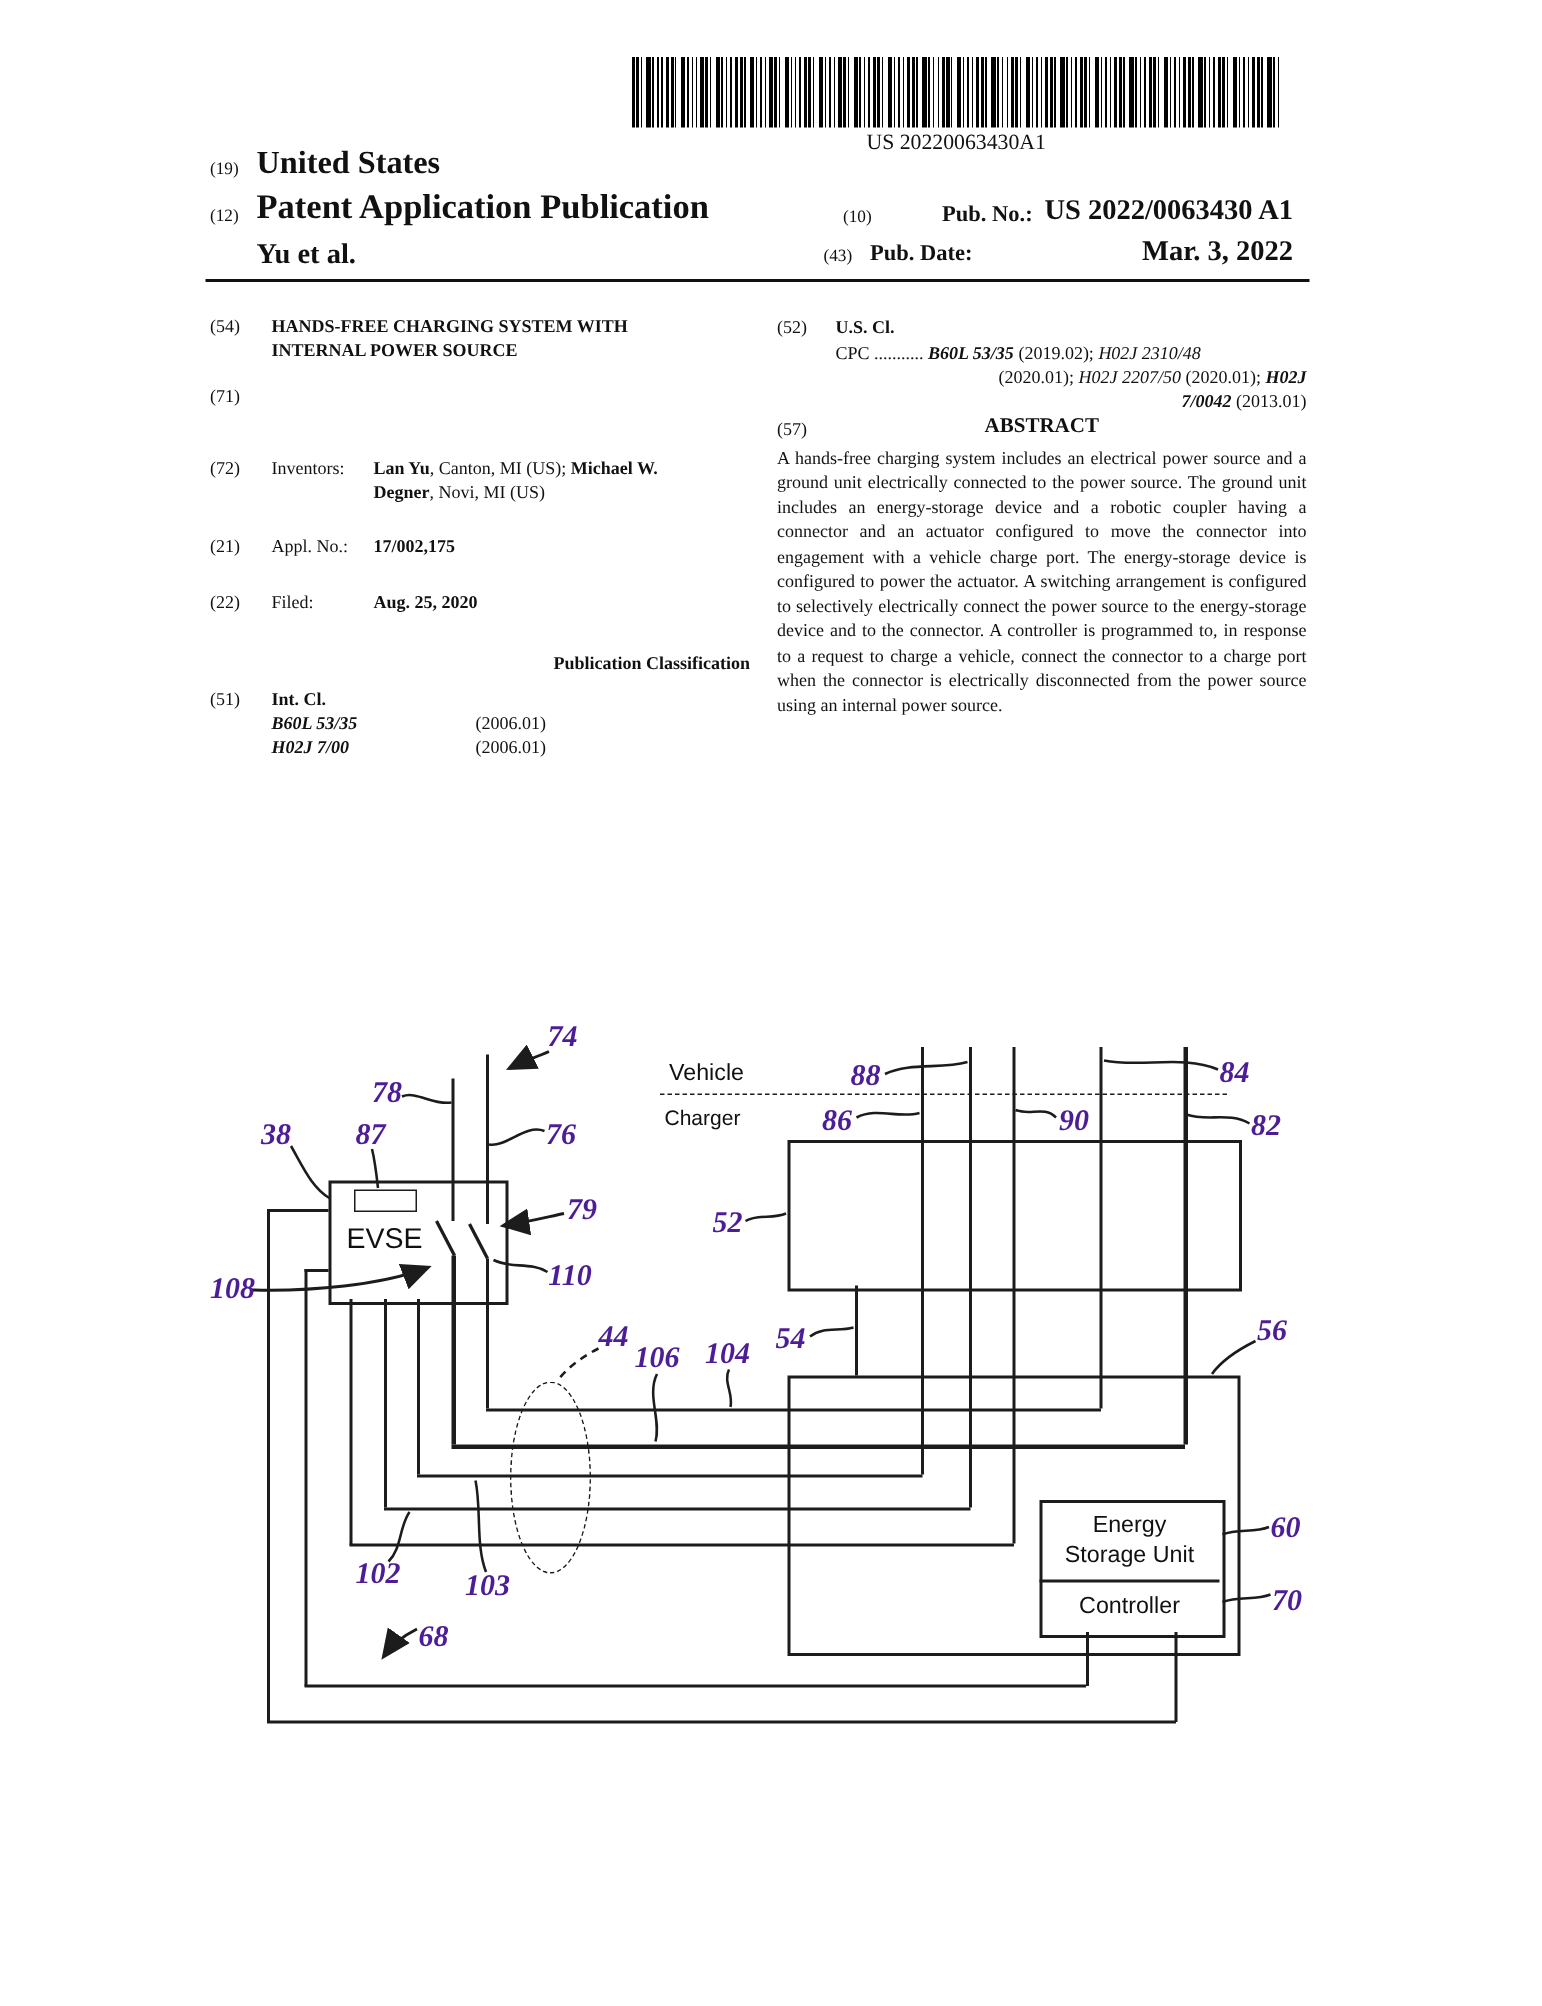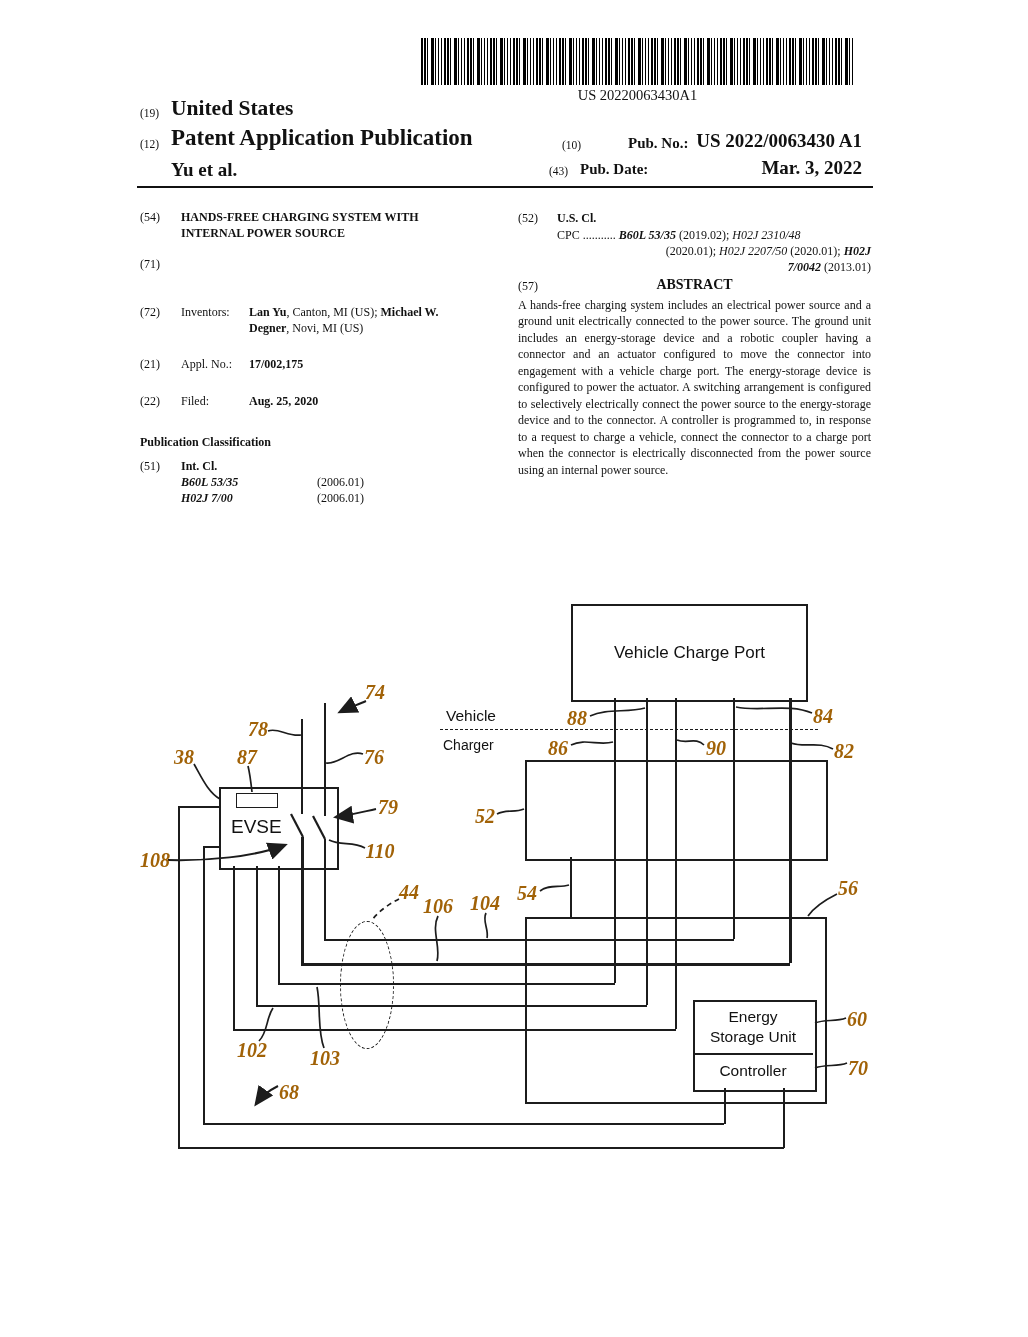--- a/index.html
+++ b/index.html
@@ -86,7 +86,7 @@
     <span class="lblw">Filed:</span><span class="b">Aug. 25, 2020</span>
   </div>
 
-  <div class="abs body-txt b" style="left:140px;top:435px;width:360px;text-align:left;">Publication Classification</div>
+  <div class="abs body-txt b" style="left:140px;top:435px;width:360px;text-align:right;">Publication Classification</div>
 
   <span class="abs code body-txt" style="left:140px;top:459px;">(51)</span>
   <div class="abs body-txt b" style="left:181px;top:459px;">Int. Cl.</div>

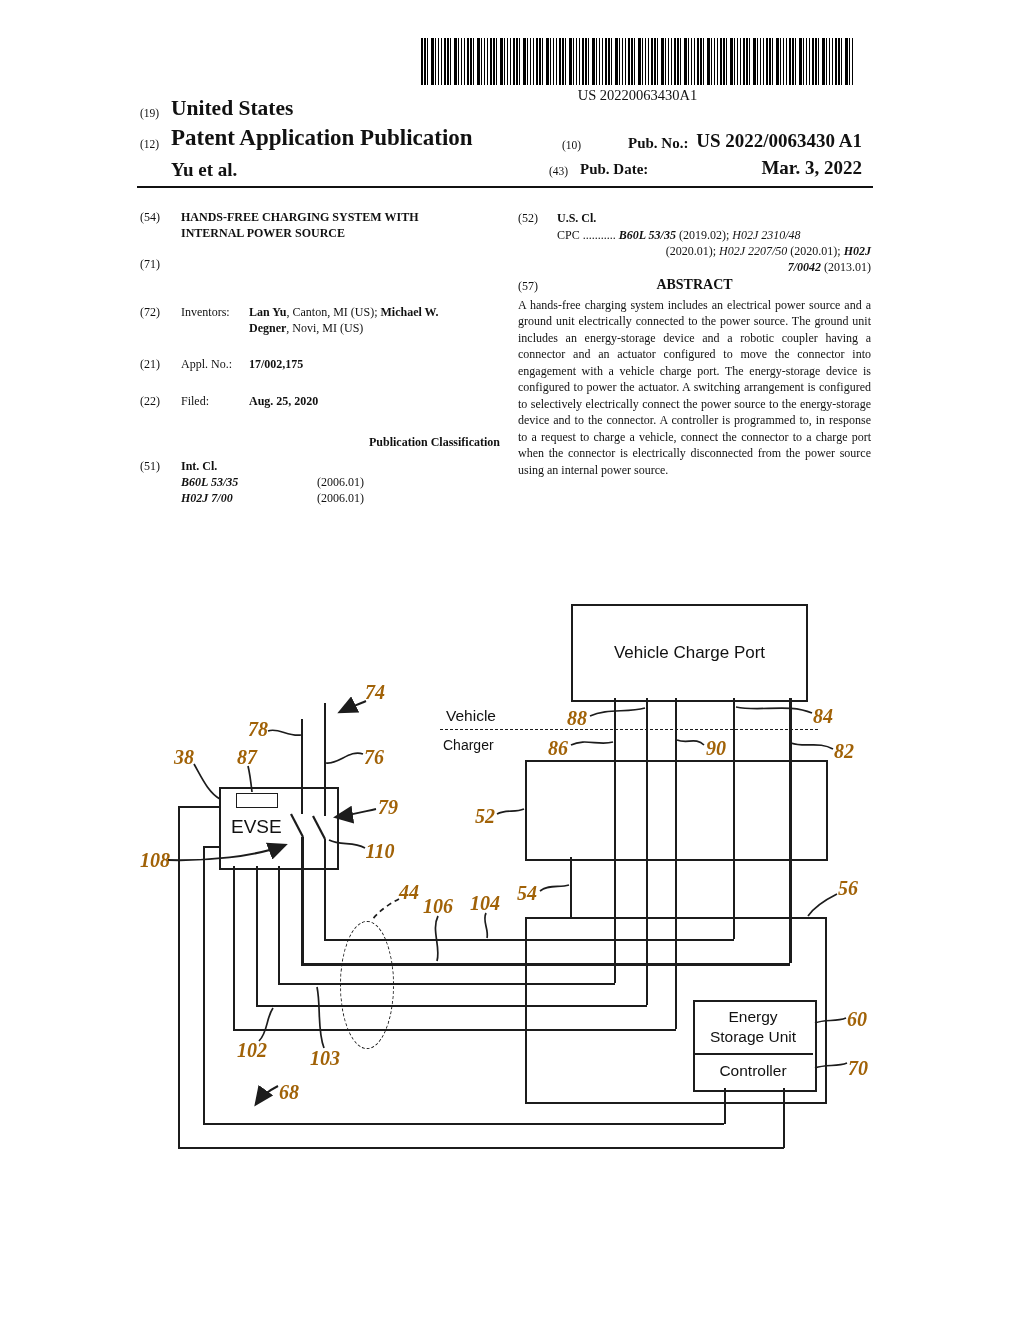--- a/index.html
+++ b/index.html
@@ -118,7 +118,6 @@
 
   <div class="abs body-txt" style="left:518px;top:297px;width:353px;text-align:justify;line-height:16.45px;">A hands-free charging system includes an electrical power source and a ground unit electrically connected to the power source. The ground unit includes an energy-storage device and a robotic coupler having a connector and an actuator configured to move the connector into engagement with a vehicle charge port. The energy-storage device is configured to power the actuator. A switching arrangement is configured to selectively electrically connect the power source to the energy-storage device and to the connector. A controller is programmed to, in response to a request to charge a vehicle, connect the connector to a charge port when the connector is electrically disconnected from the power source using an internal power source.</div>
 
-  <div class="fbox centerbox figlabel" style="left:571px;top:604px;width:233px;height:94px;font-size:17px;">Vehicle Charge Port</div>
   <div class="fbox" style="left:525px;top:760px;width:299px;height:97px;"></div>
   <div class="fbox" style="left:525px;top:917px;width:298px;height:183px;"></div>
   <div class="fbox" style="left:693px;top:1000px;width:120px;height:88px;"></div>

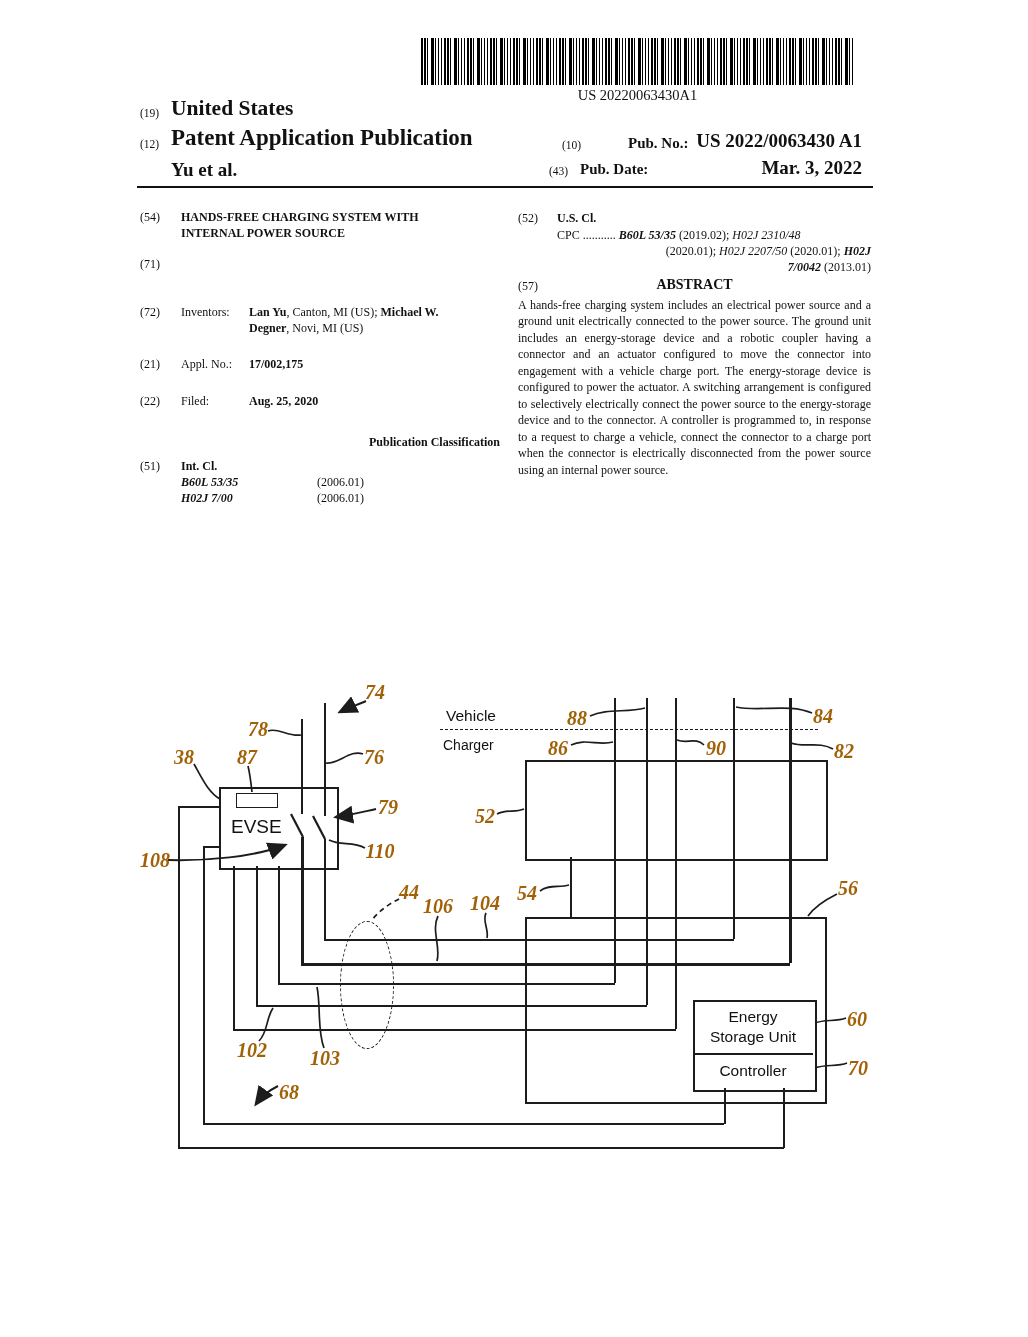--- a/index.html
+++ b/index.html
@@ -30,7 +30,7 @@
   .ellipse{position:absolute;border:1.6px dashed #1c1c1c;border-radius:50%;}
   .ref{position:absolute;transform:translate(-50%,-50%);
        font-family:"Liberation Serif",serif;font-style:italic;font-weight:700;
-       font-size:20px;white-space:nowrap;color:#a16207;}
+       font-size:20px;white-space:nowrap;color:#4c1d95;}
   .figlabel{position:absolute;font-family:"Liberation Sans",sans-serif;color:#111;}
   .centerbox{display:flex;align-items:center;justify-content:center;text-align:center;}
   svg.overlay{position:absolute;left:0;top:0;pointer-events:none;}

